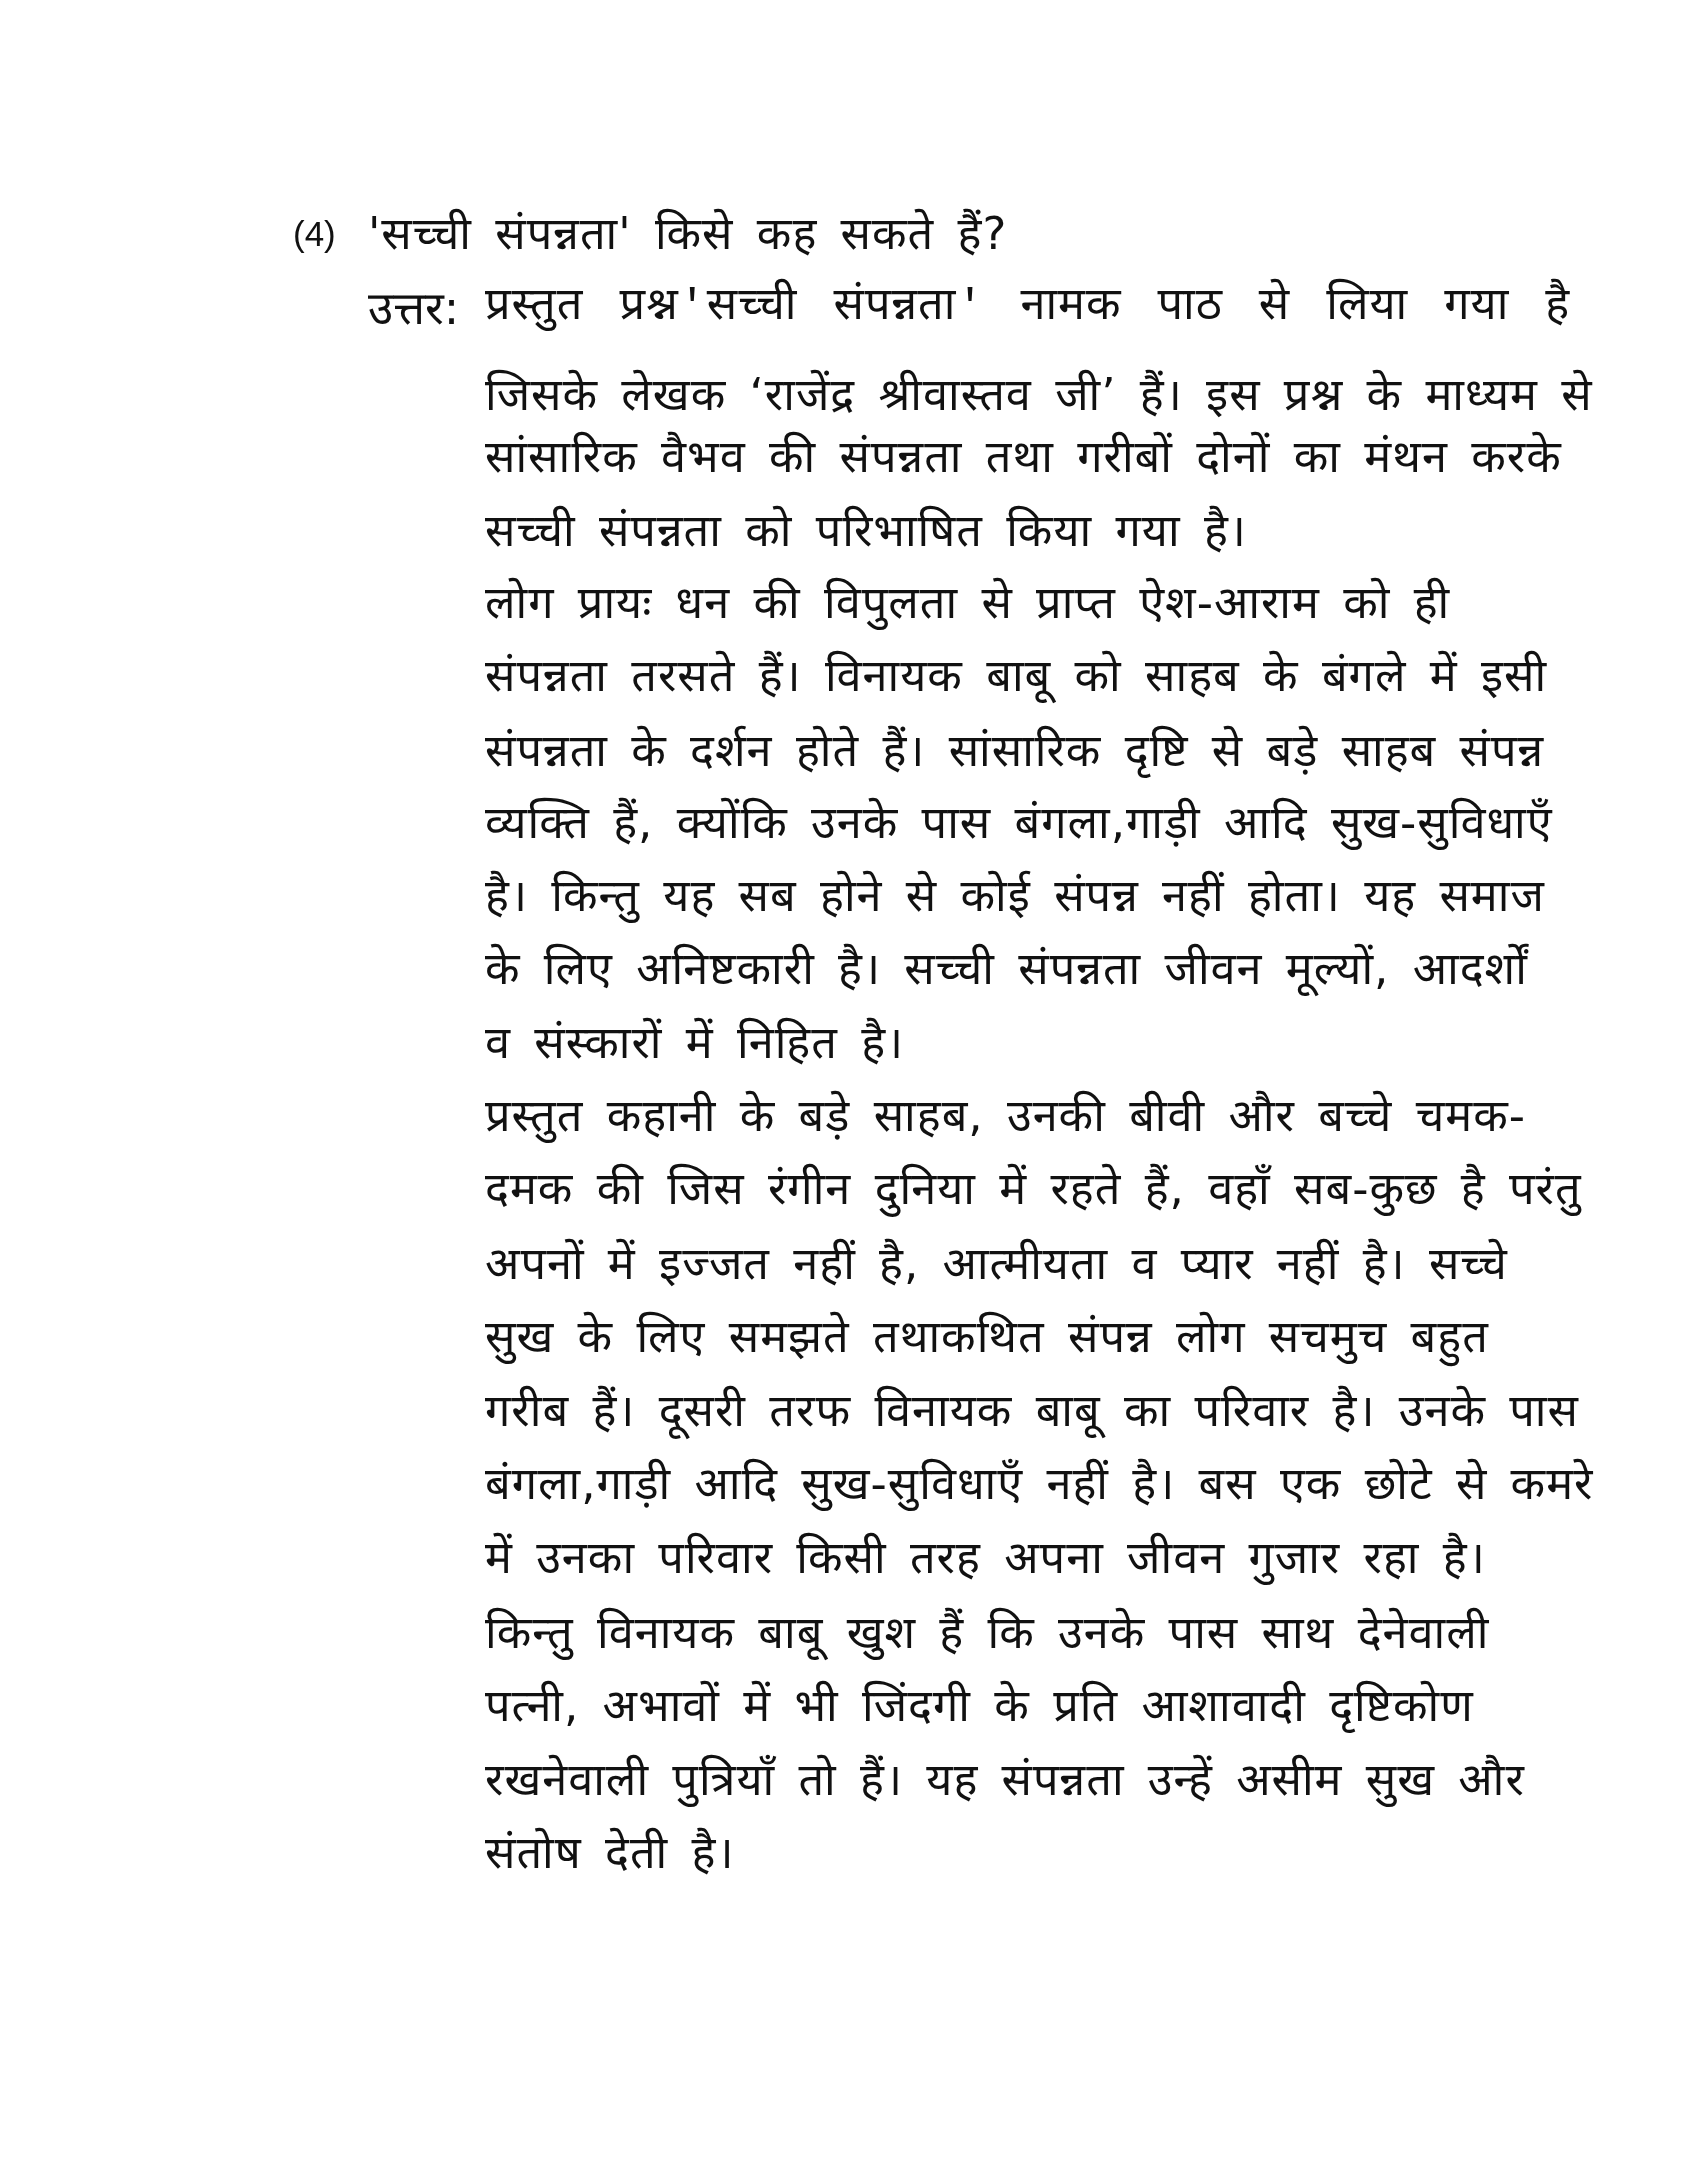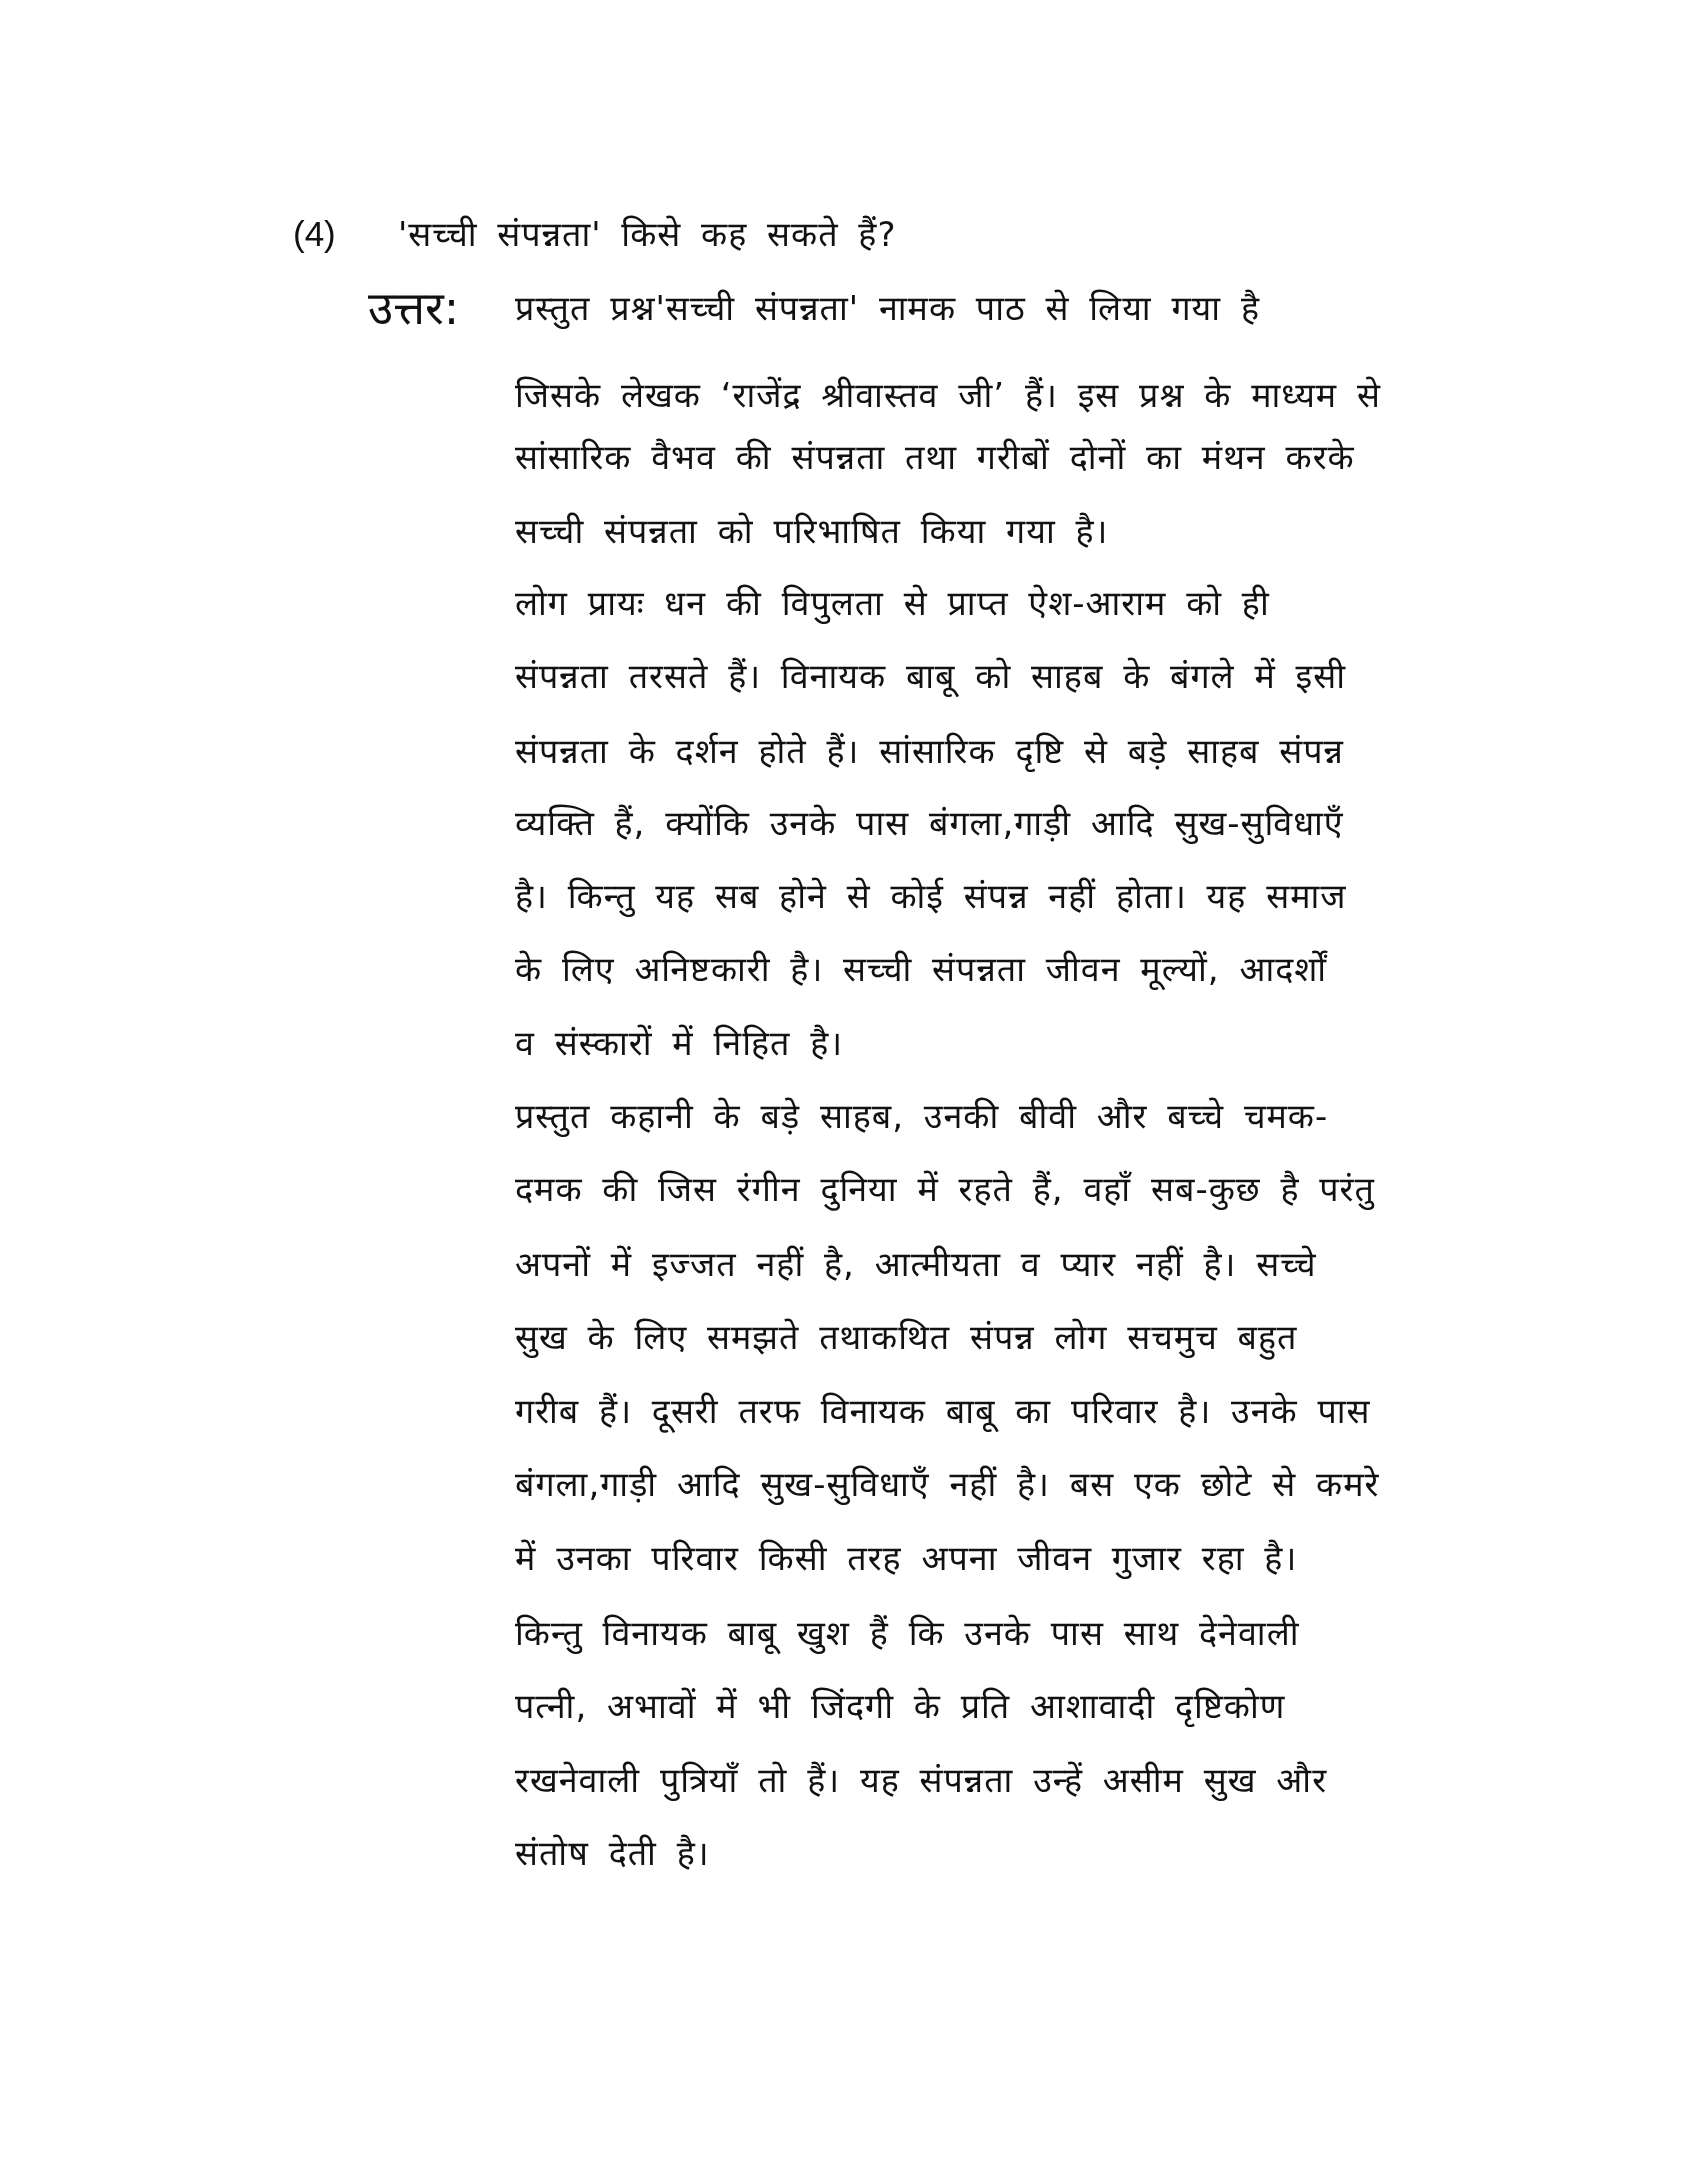--- a/index.html
+++ b/index.html
@@ -5,7 +5,7 @@
   html, body { margin:0; padding:0; background:#ffffff; }
   body { width:1683px; height:2178px; position:relative; overflow:hidden;
          font-family:"DejaVu Sans", "Liberation Sans", sans-serif; color:#111; }
-  .line { position:absolute; white-space:nowrap; font-size:34px; line-height:50px; letter-spacing:1px; word-spacing:8px;margin-left:30px; }
+  .line { position:absolute; white-space:nowrap; font-size:45px; line-height:50px; letter-spacing:1px; word-spacing:8px; }
   .q-num { position:absolute; left:293px; top:209px; font-size:35px; line-height:50px; font-family:"Liberation Sans", sans-serif; }
   .q-text { left:368px; top:209px; }
   .ans-label { position:absolute; left:368px; top:283px; font-size:46px; line-height:50px; white-space:nowrap; }

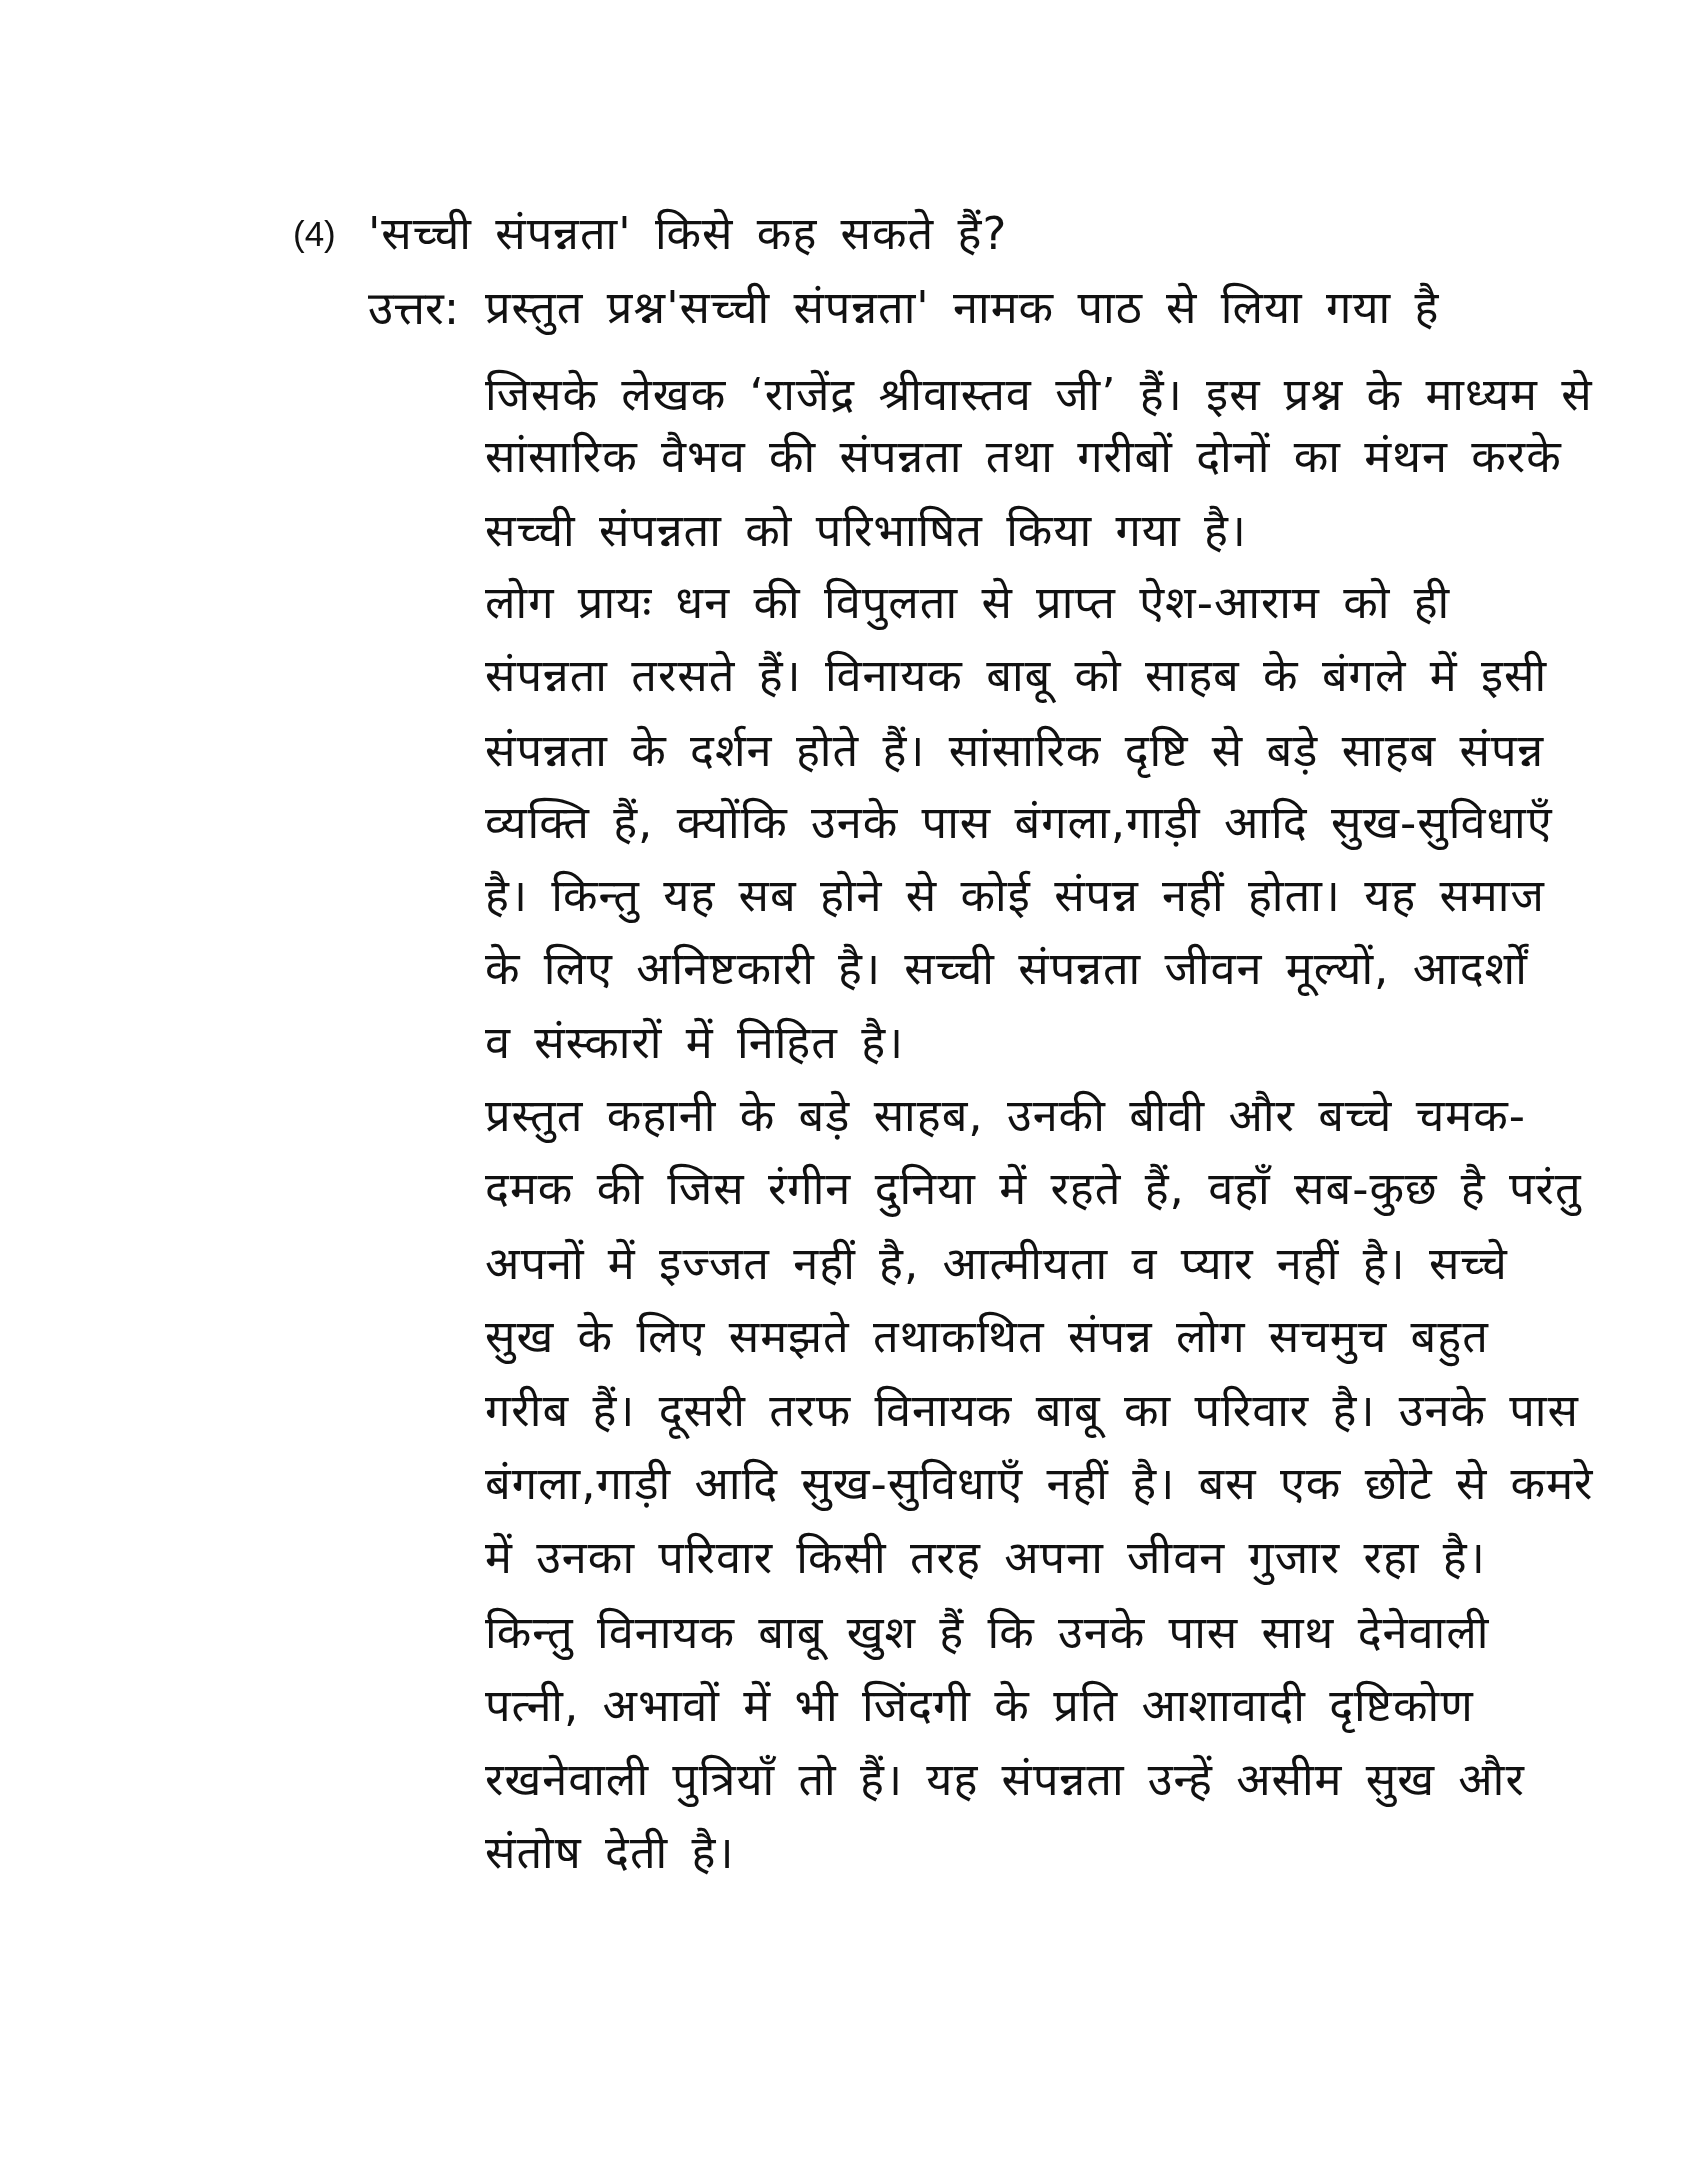--- a/index.html
+++ b/index.html
@@ -20,7 +20,7 @@
   <span class="line q-text">'सच्ची संपन्नता' किसे कह सकते हैं?</span>
 
   <span class="ans-label">उत्तर:</span>
-  <span class="line ans-first" style="left:485px;">प्रस्तुत प्रश्न'सच्ची संपन्नता' नामक पाठ से लिया गया है</span>
+  <span class="line ans-first" style="left:485px;font-family:Liberation Mono, monospace;">प्रस्तुत प्रश्न'सच्ची संपन्नता' नामक पाठ से लिया गया है</span>
 
   <div>
     <span class="line body-line" style="top:370px">जिसके लेखक ‘राजेंद्र श्रीवास्तव जी’ हैं। इस प्रश्न के माध्यम से</span>

